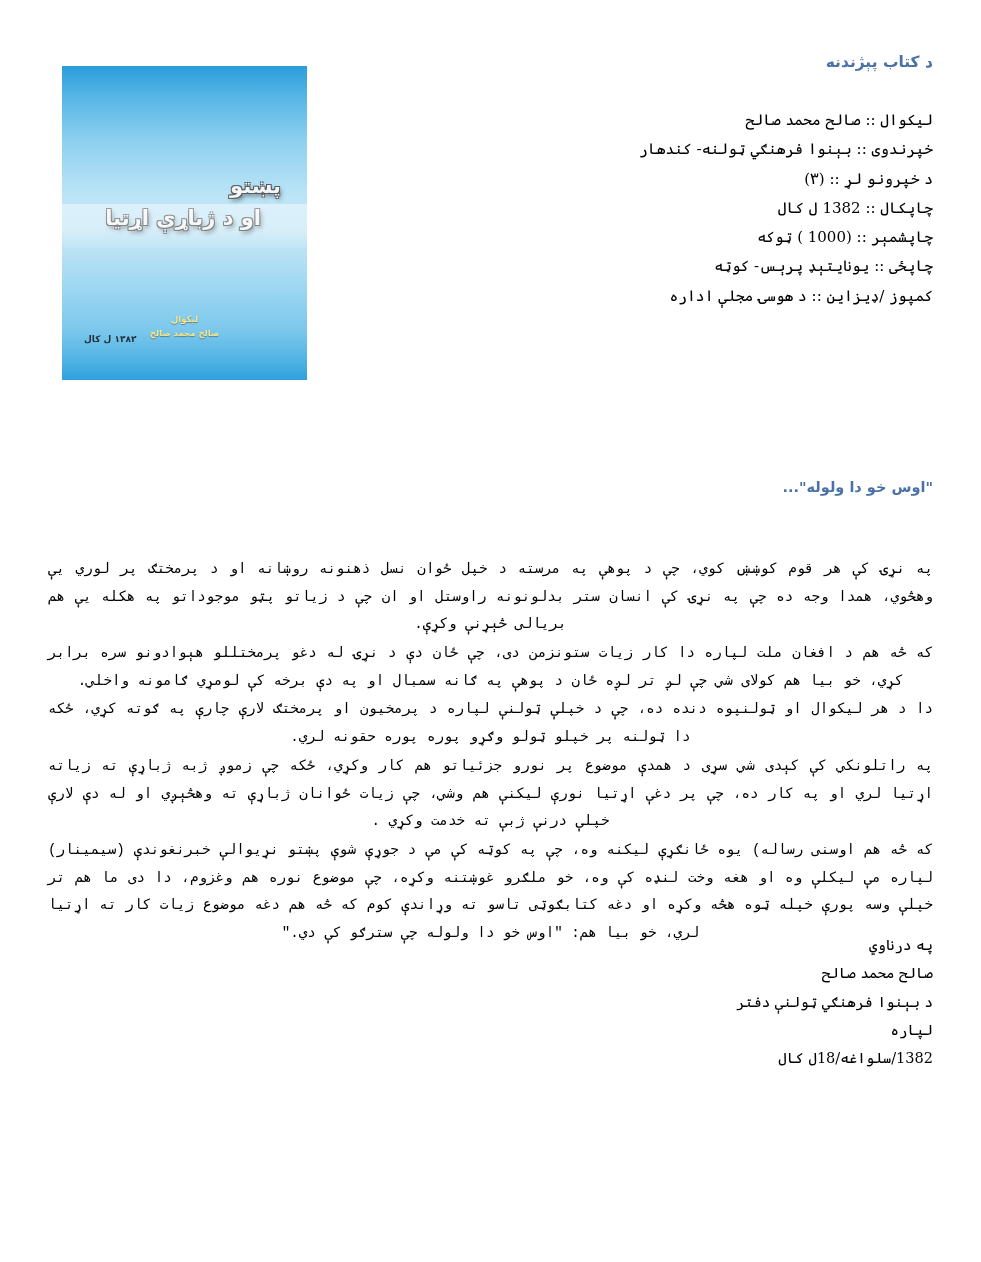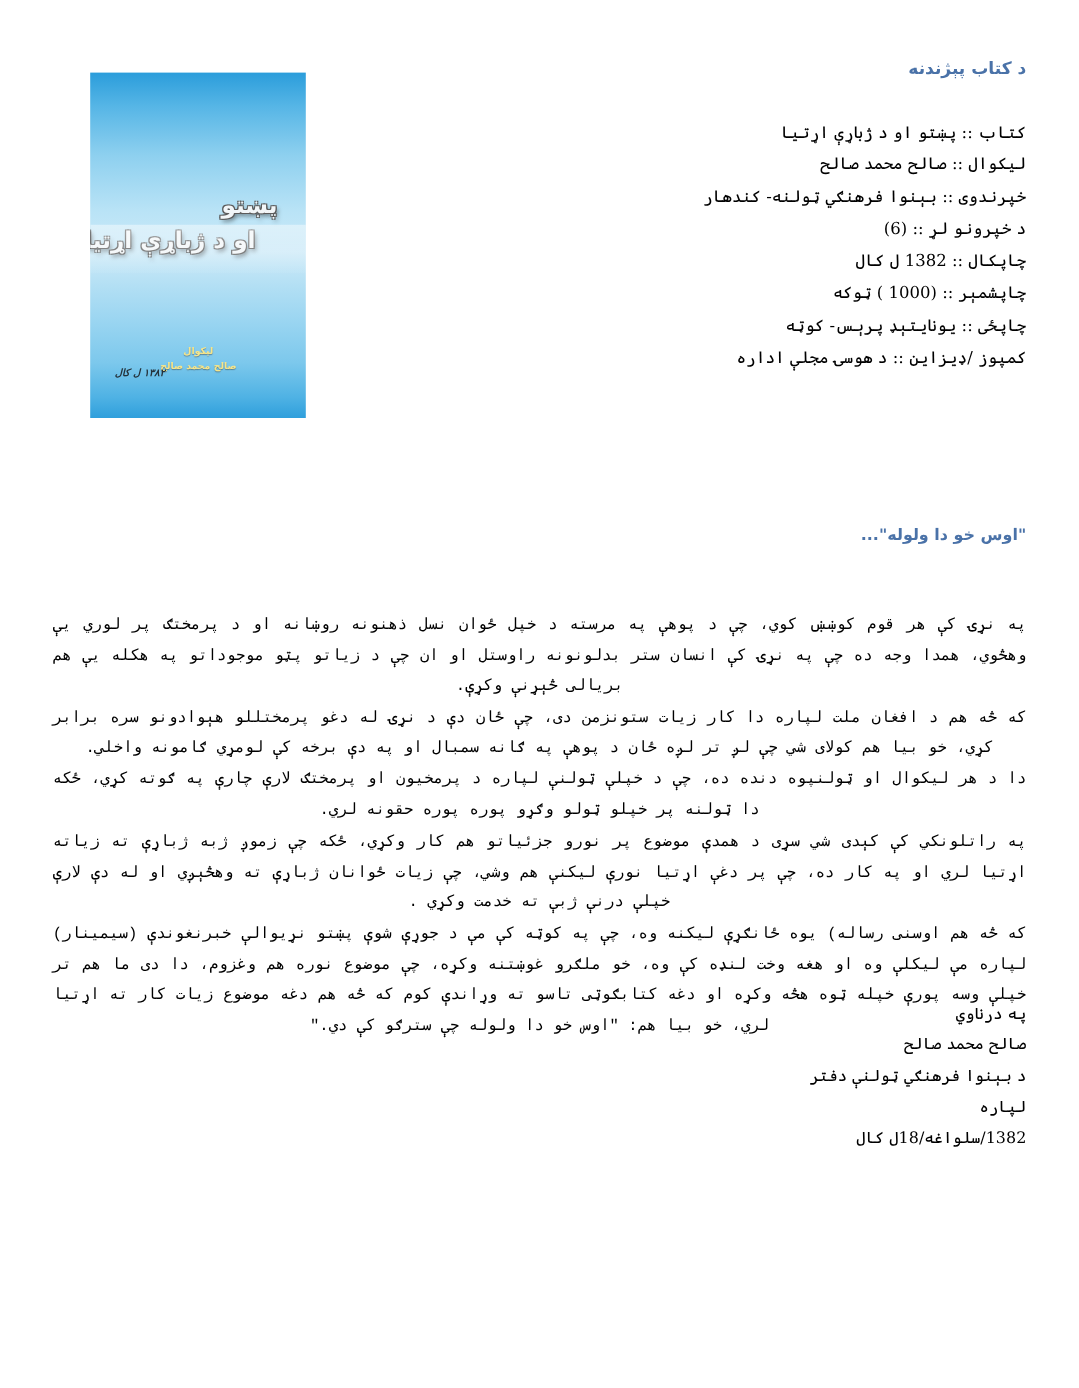--- a/index.html
+++ b/index.html
@@ -206,7 +206,6 @@
   </div>
 
   <div class="meta-block">
-    <div class="meta-line">کتاب :: پښتو او د ژباړې اړتیا</div>
     <div class="meta-line">لیکوال :: صالح محمد صالح</div>
     <div class="meta-line">خپرندوی :: بېنوا فرهنګي ټولنه- کندهار</div>
     <div class="meta-line">د خپرونو لړ :: (6)</div>

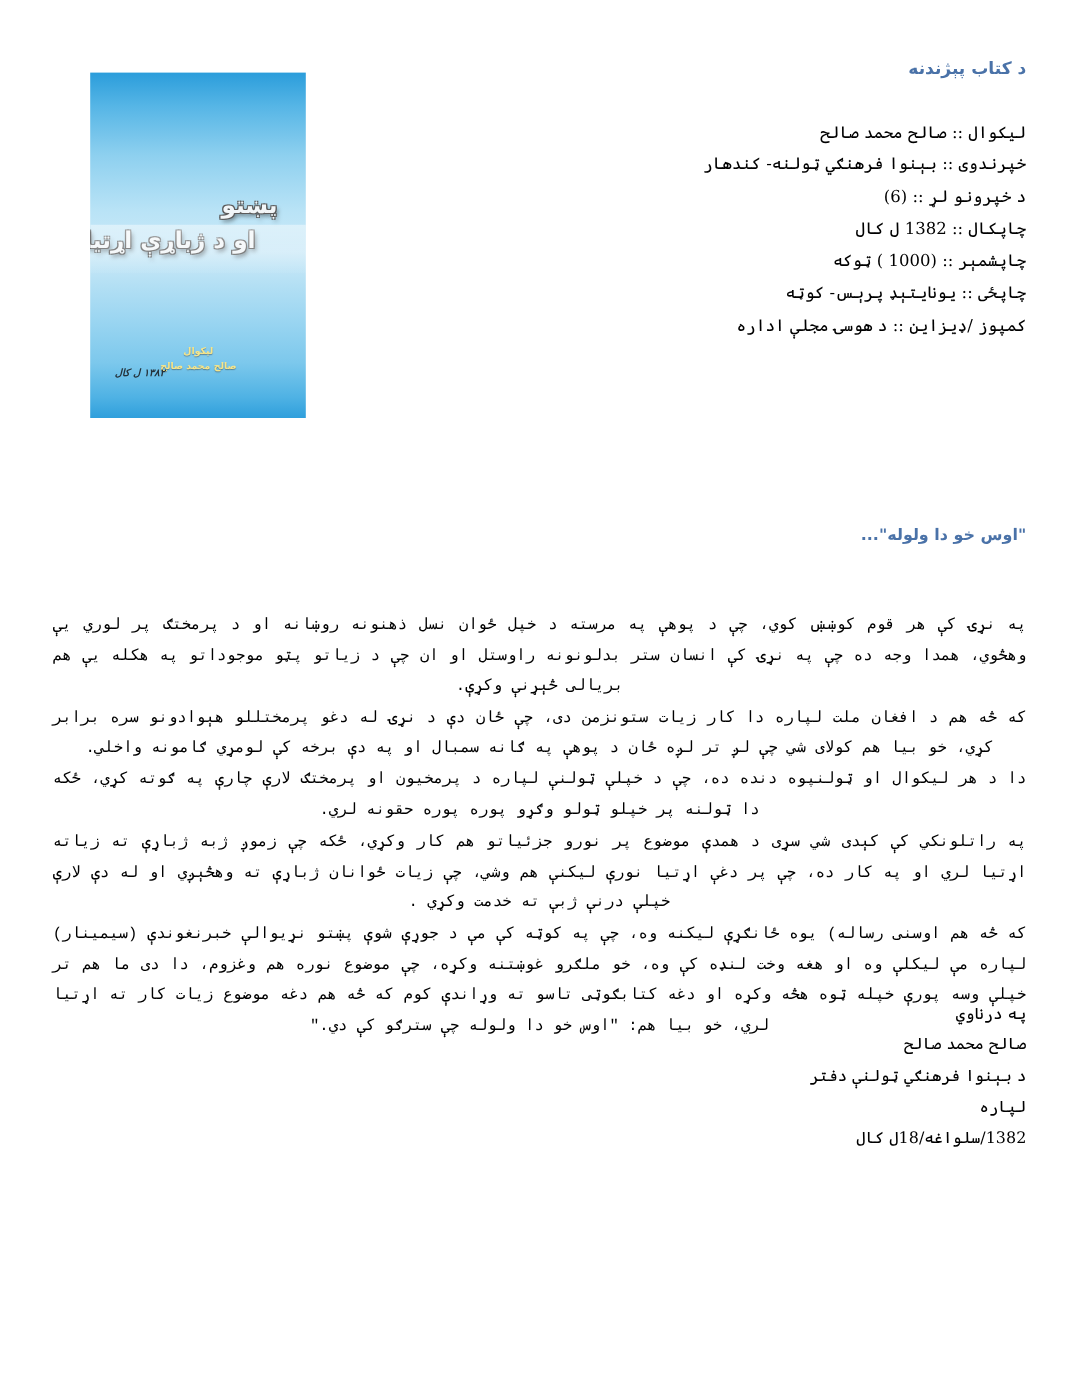--- a/index.html
+++ b/index.html
@@ -44,9 +44,8 @@
     position: absolute;
     left: 62px;
     top: 66px;
-    width: 196px;
+    width: 245px;
     height: 314px;
-    margin-left: 20px;
   }
   .cover {
     position: absolute;

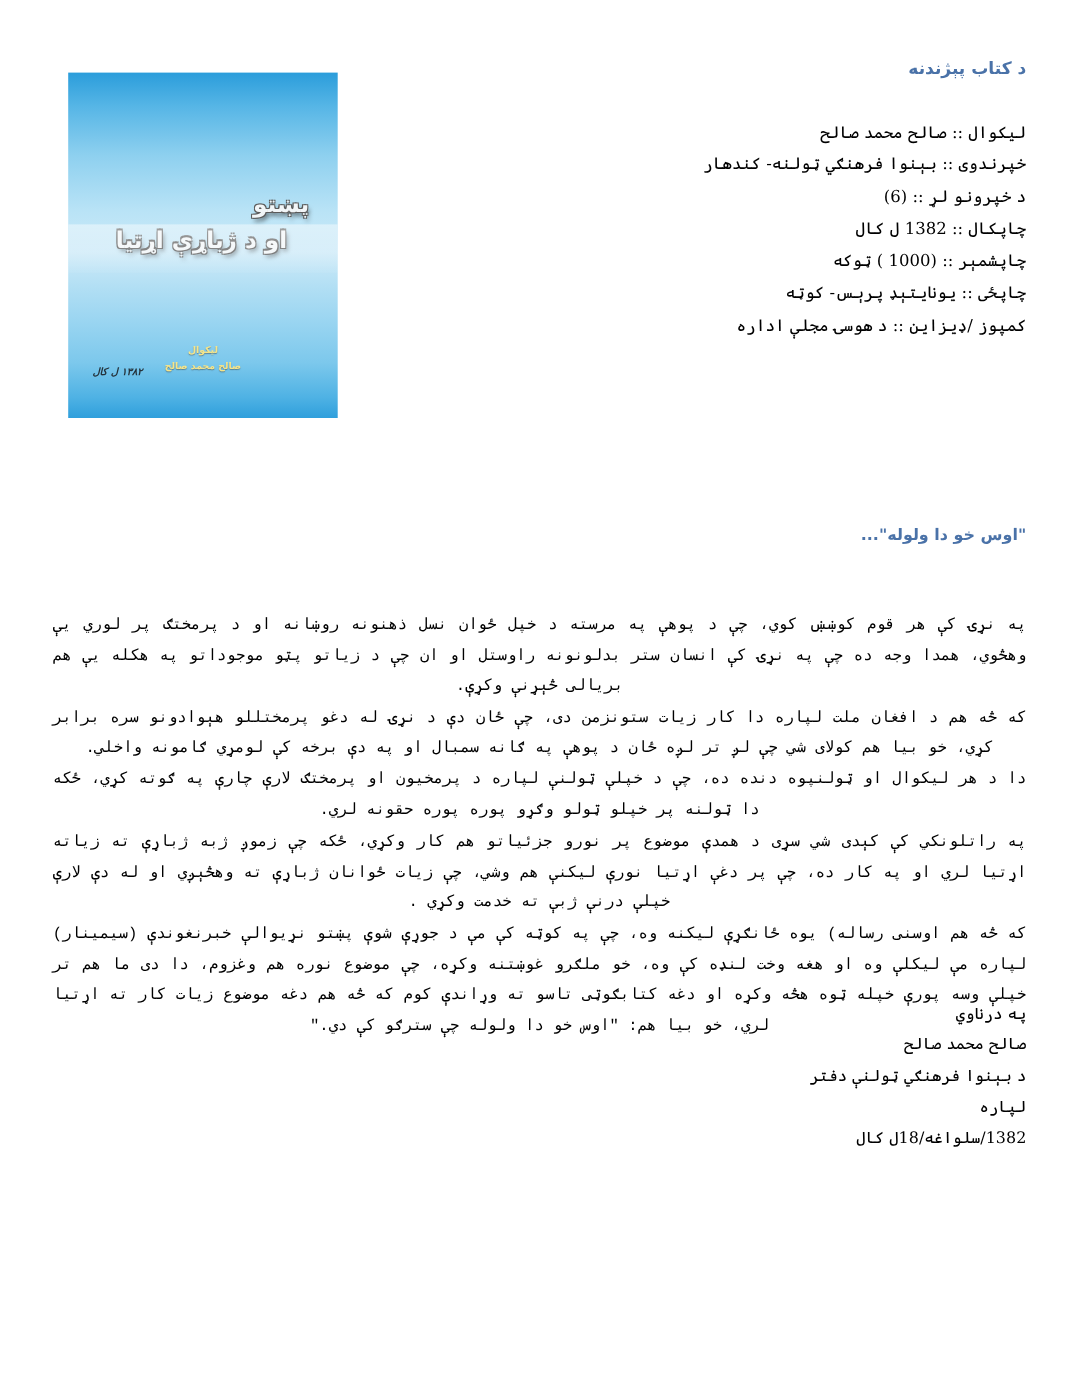--- a/index.html
+++ b/index.html
@@ -207,7 +207,7 @@
   <div class="meta-block">
     <div class="meta-line">لیکوال :: صالح محمد صالح</div>
     <div class="meta-line">خپرندوی :: بېنوا فرهنګي ټولنه- کندهار</div>
-    <div class="meta-line">د خپرونو لړ :: (6)</div>
+    <div class="meta-line">د خپرونو لړ :: (۳)</div>
     <div class="meta-line">چاپکال :: 1382 ل کال</div>
     <div class="meta-line">چاپشمېر :: (1000 ) ټوکه</div>
     <div class="meta-line">چاپځی :: یونایتېډ پرېس- کوټه</div>

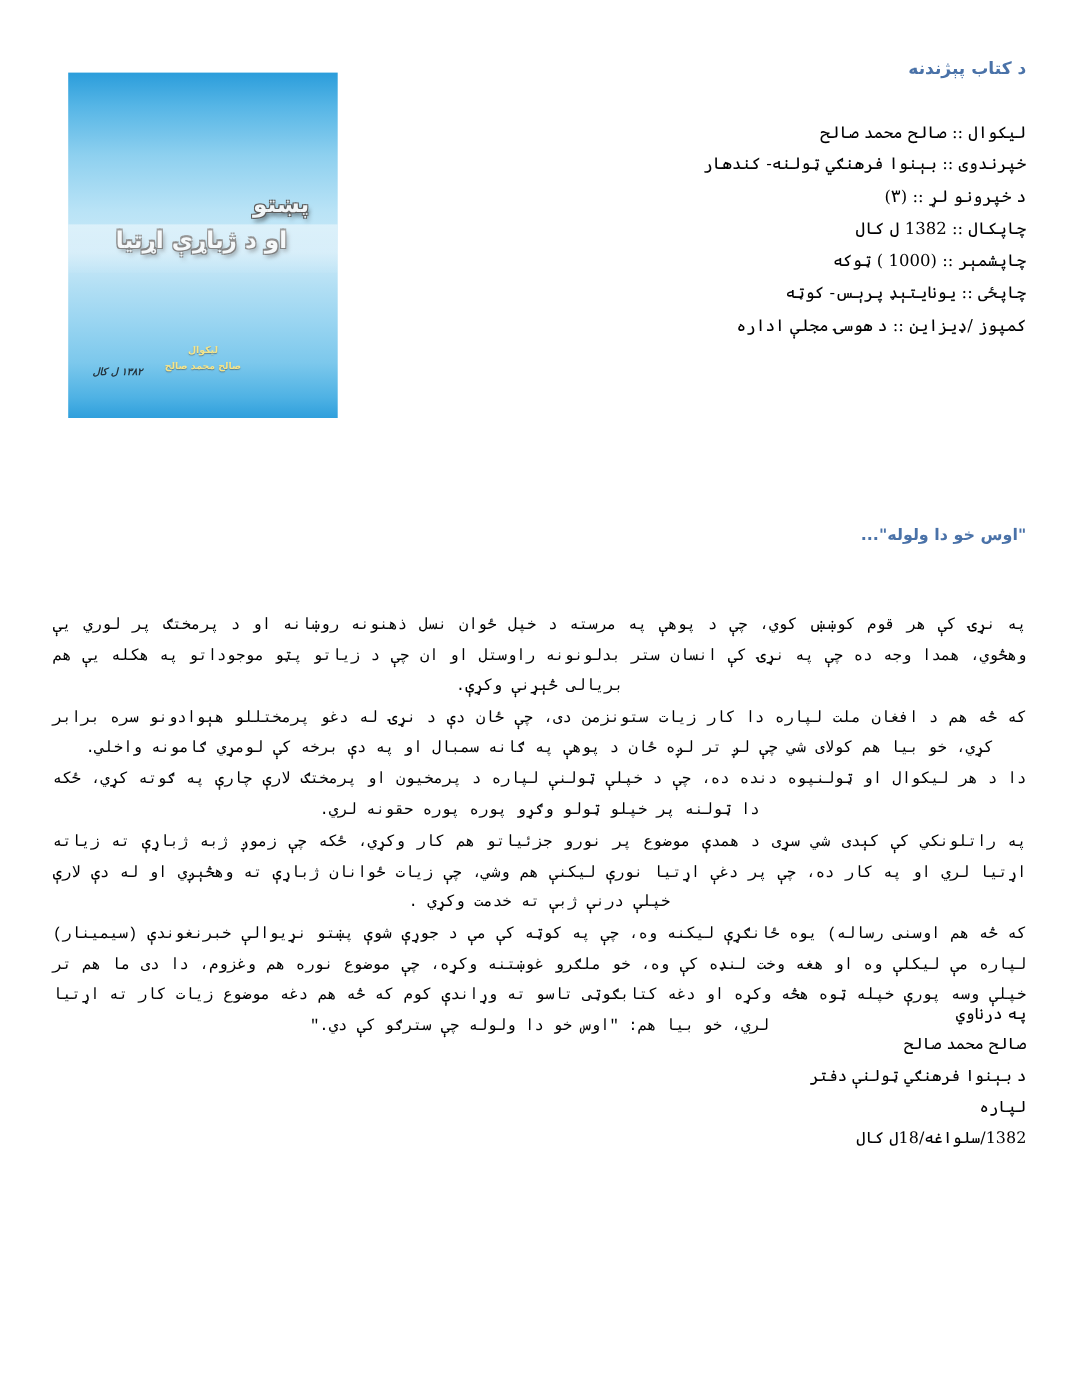--- a/index.html
+++ b/index.html
@@ -120,7 +120,6 @@
     font-size: 9px;
     font-weight: bold;
     white-space: nowrap;
-    font-style: italic;
   }
 
   

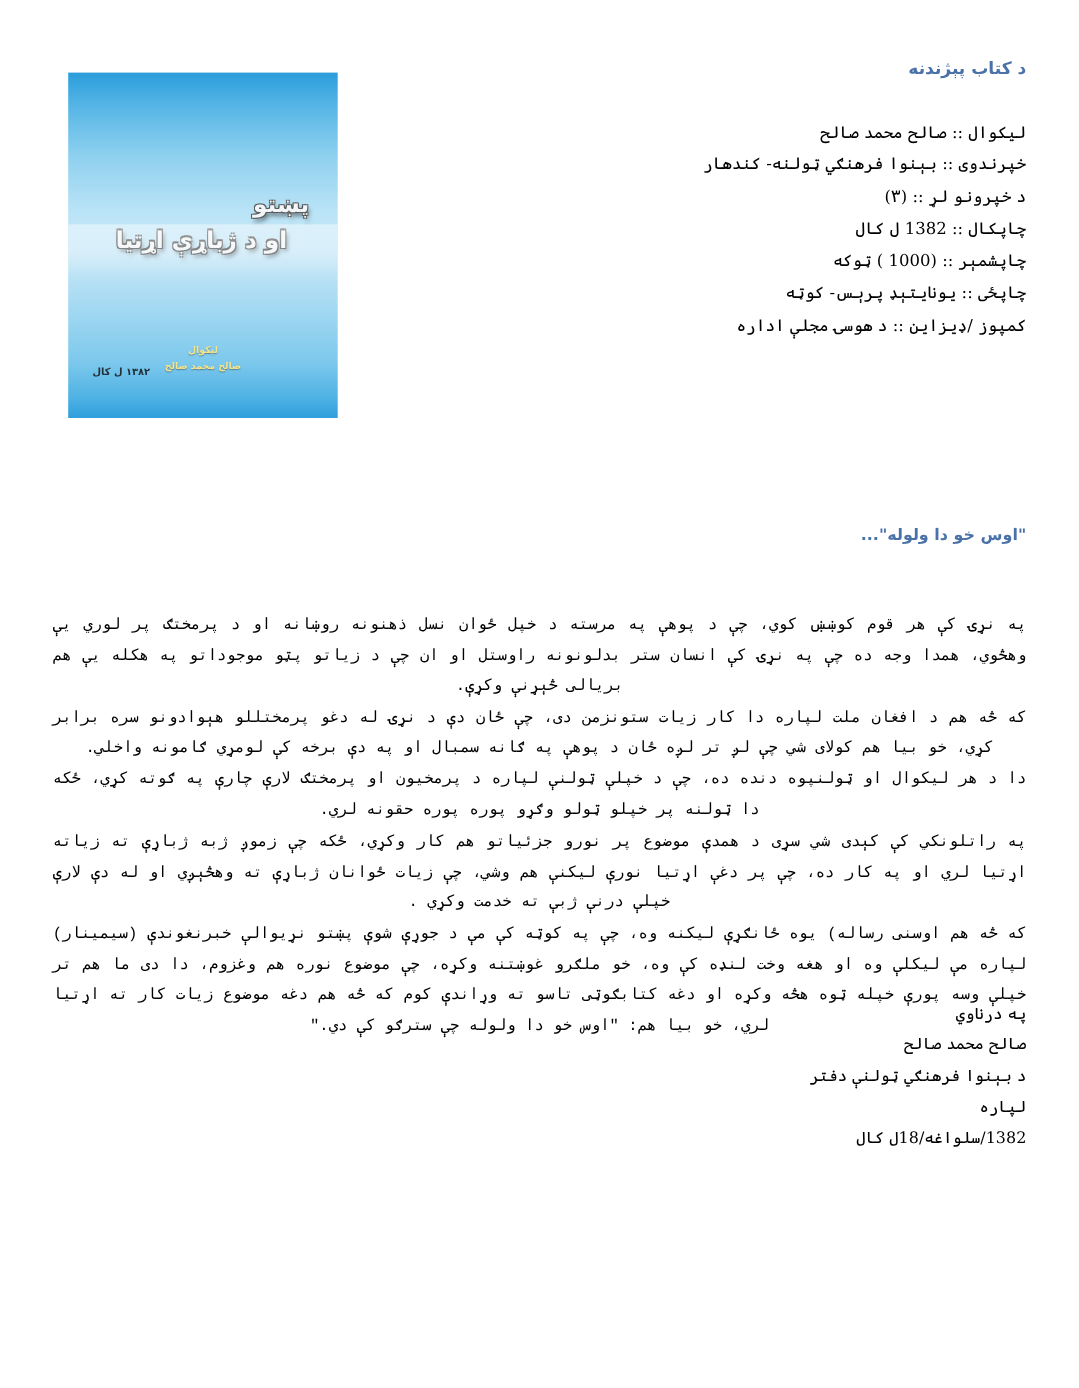--- a/index.html
+++ b/index.html
@@ -172,7 +172,7 @@
   
   .sign-block {
     position: absolute;
-    top: 908px;
+    top: 931px;
     right: 48px;
     width: 420px;
     direction: rtl;

